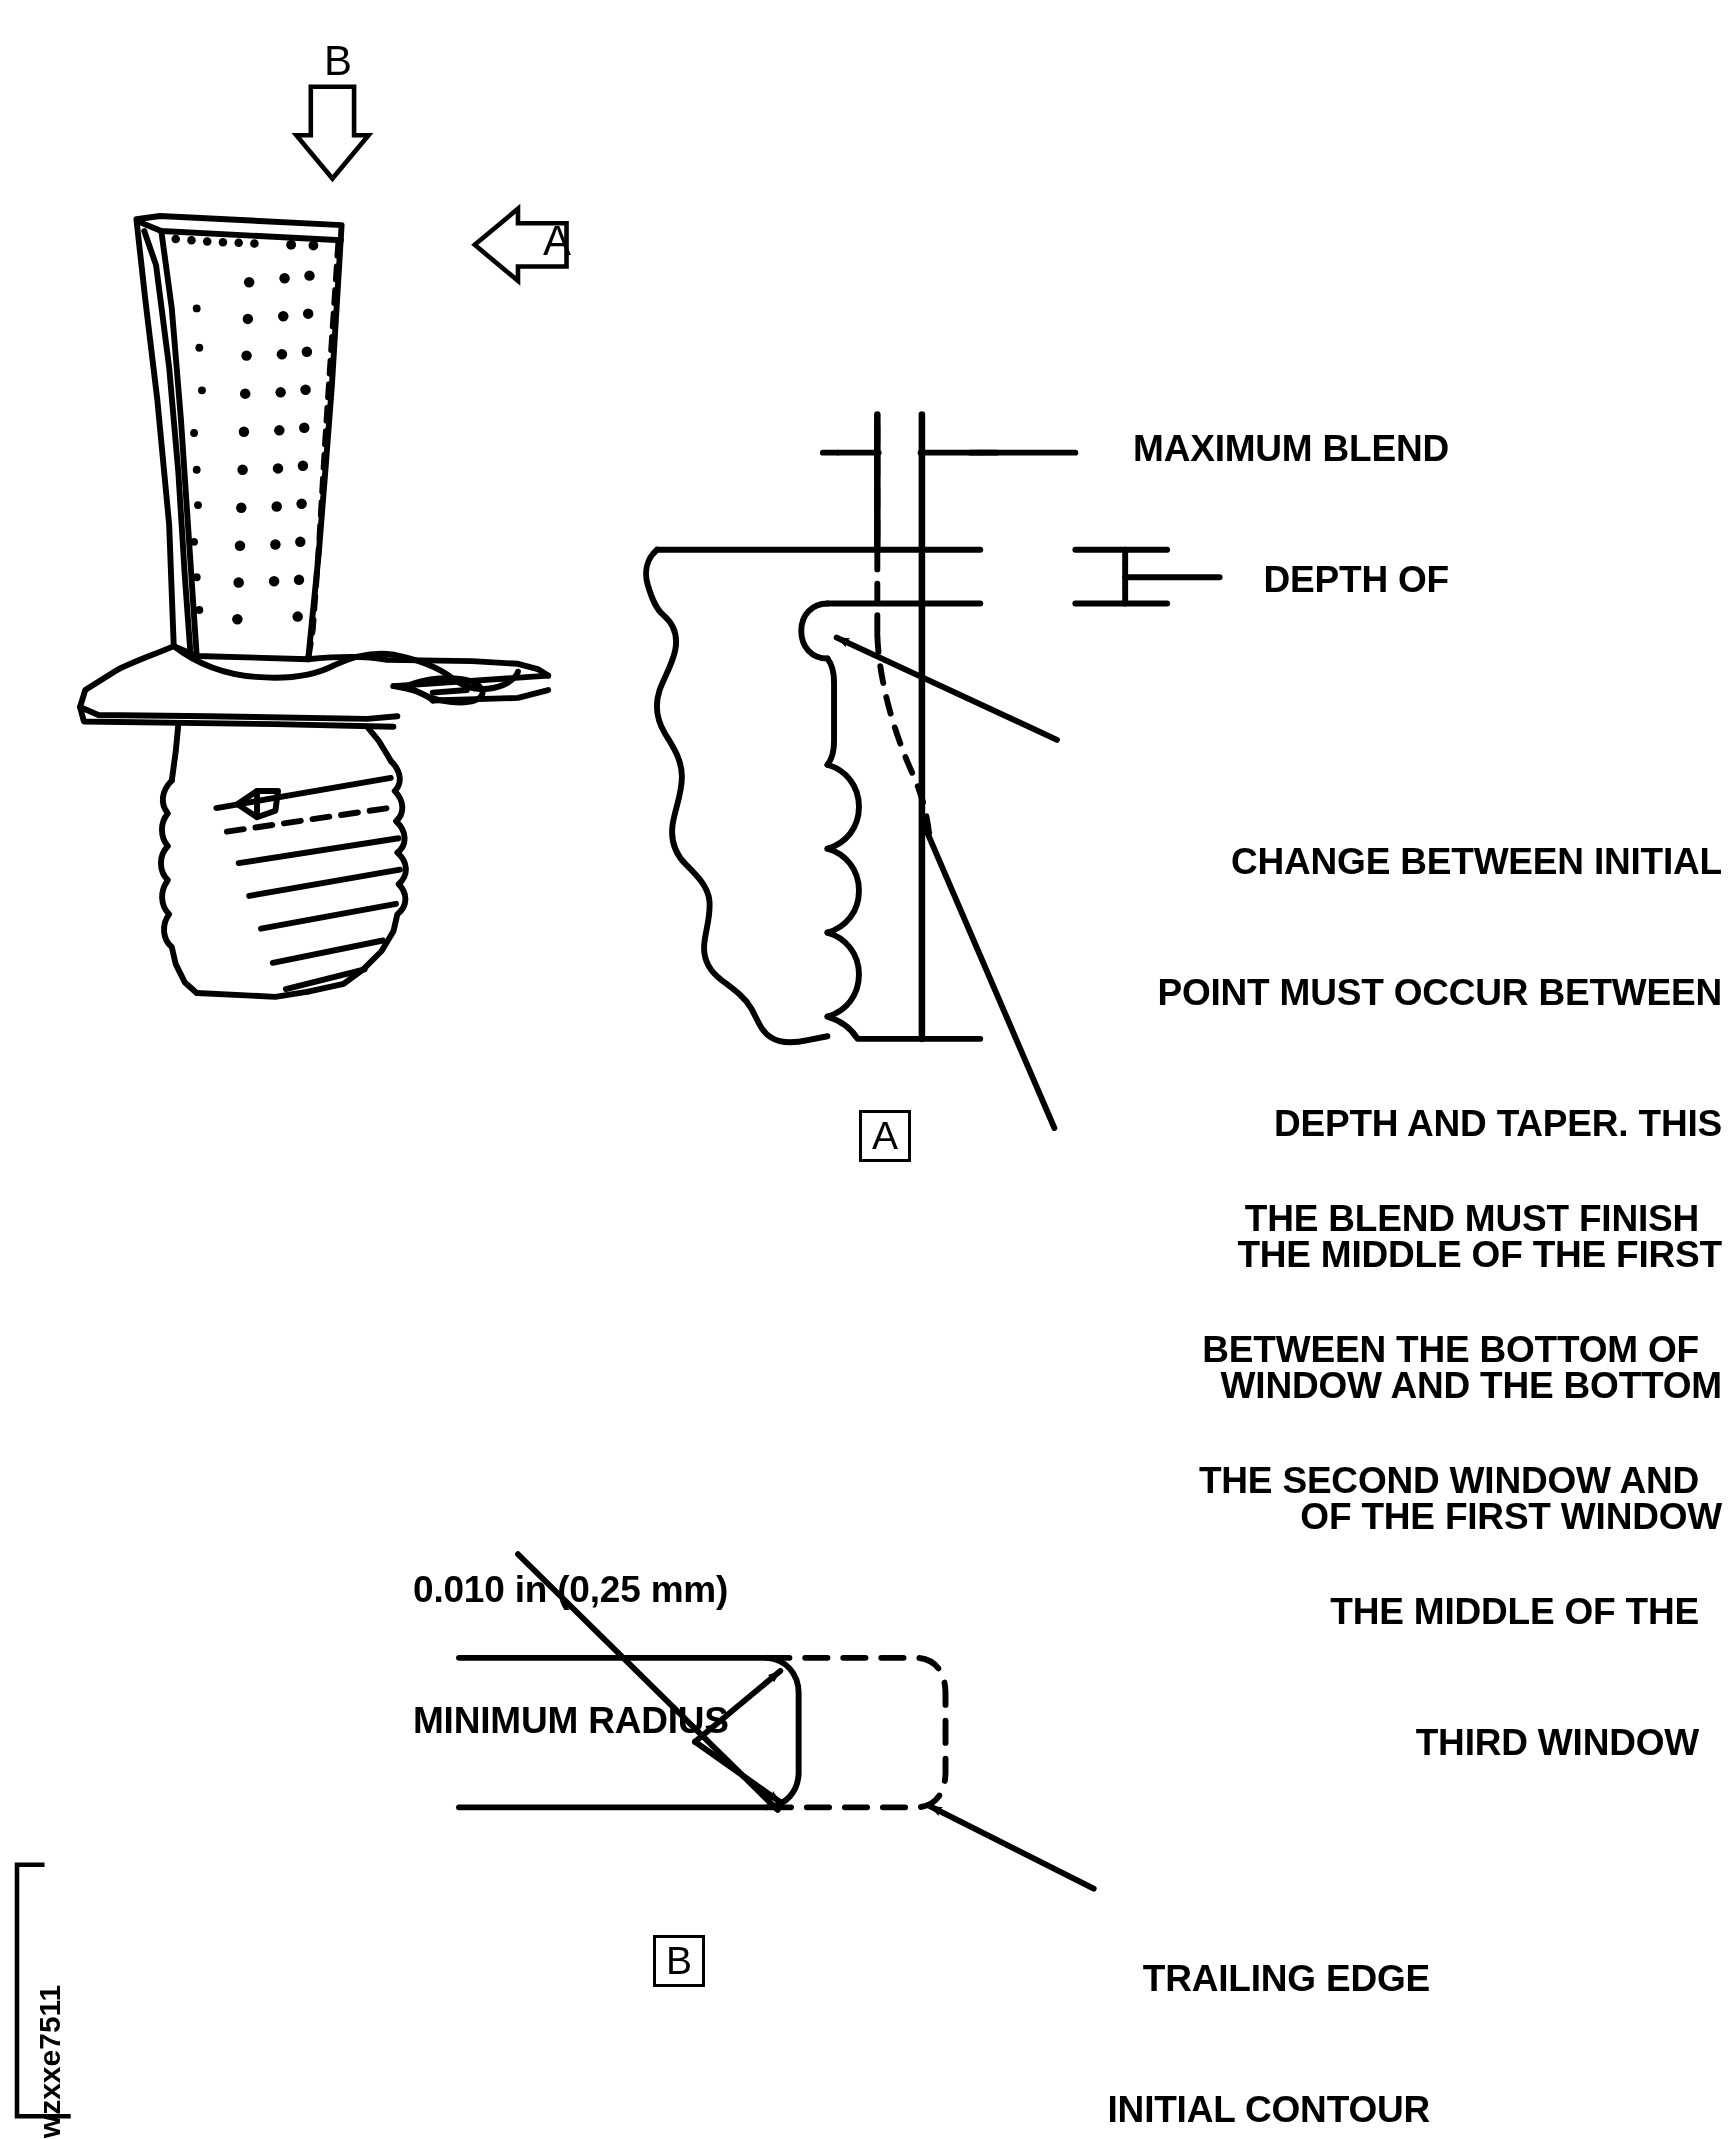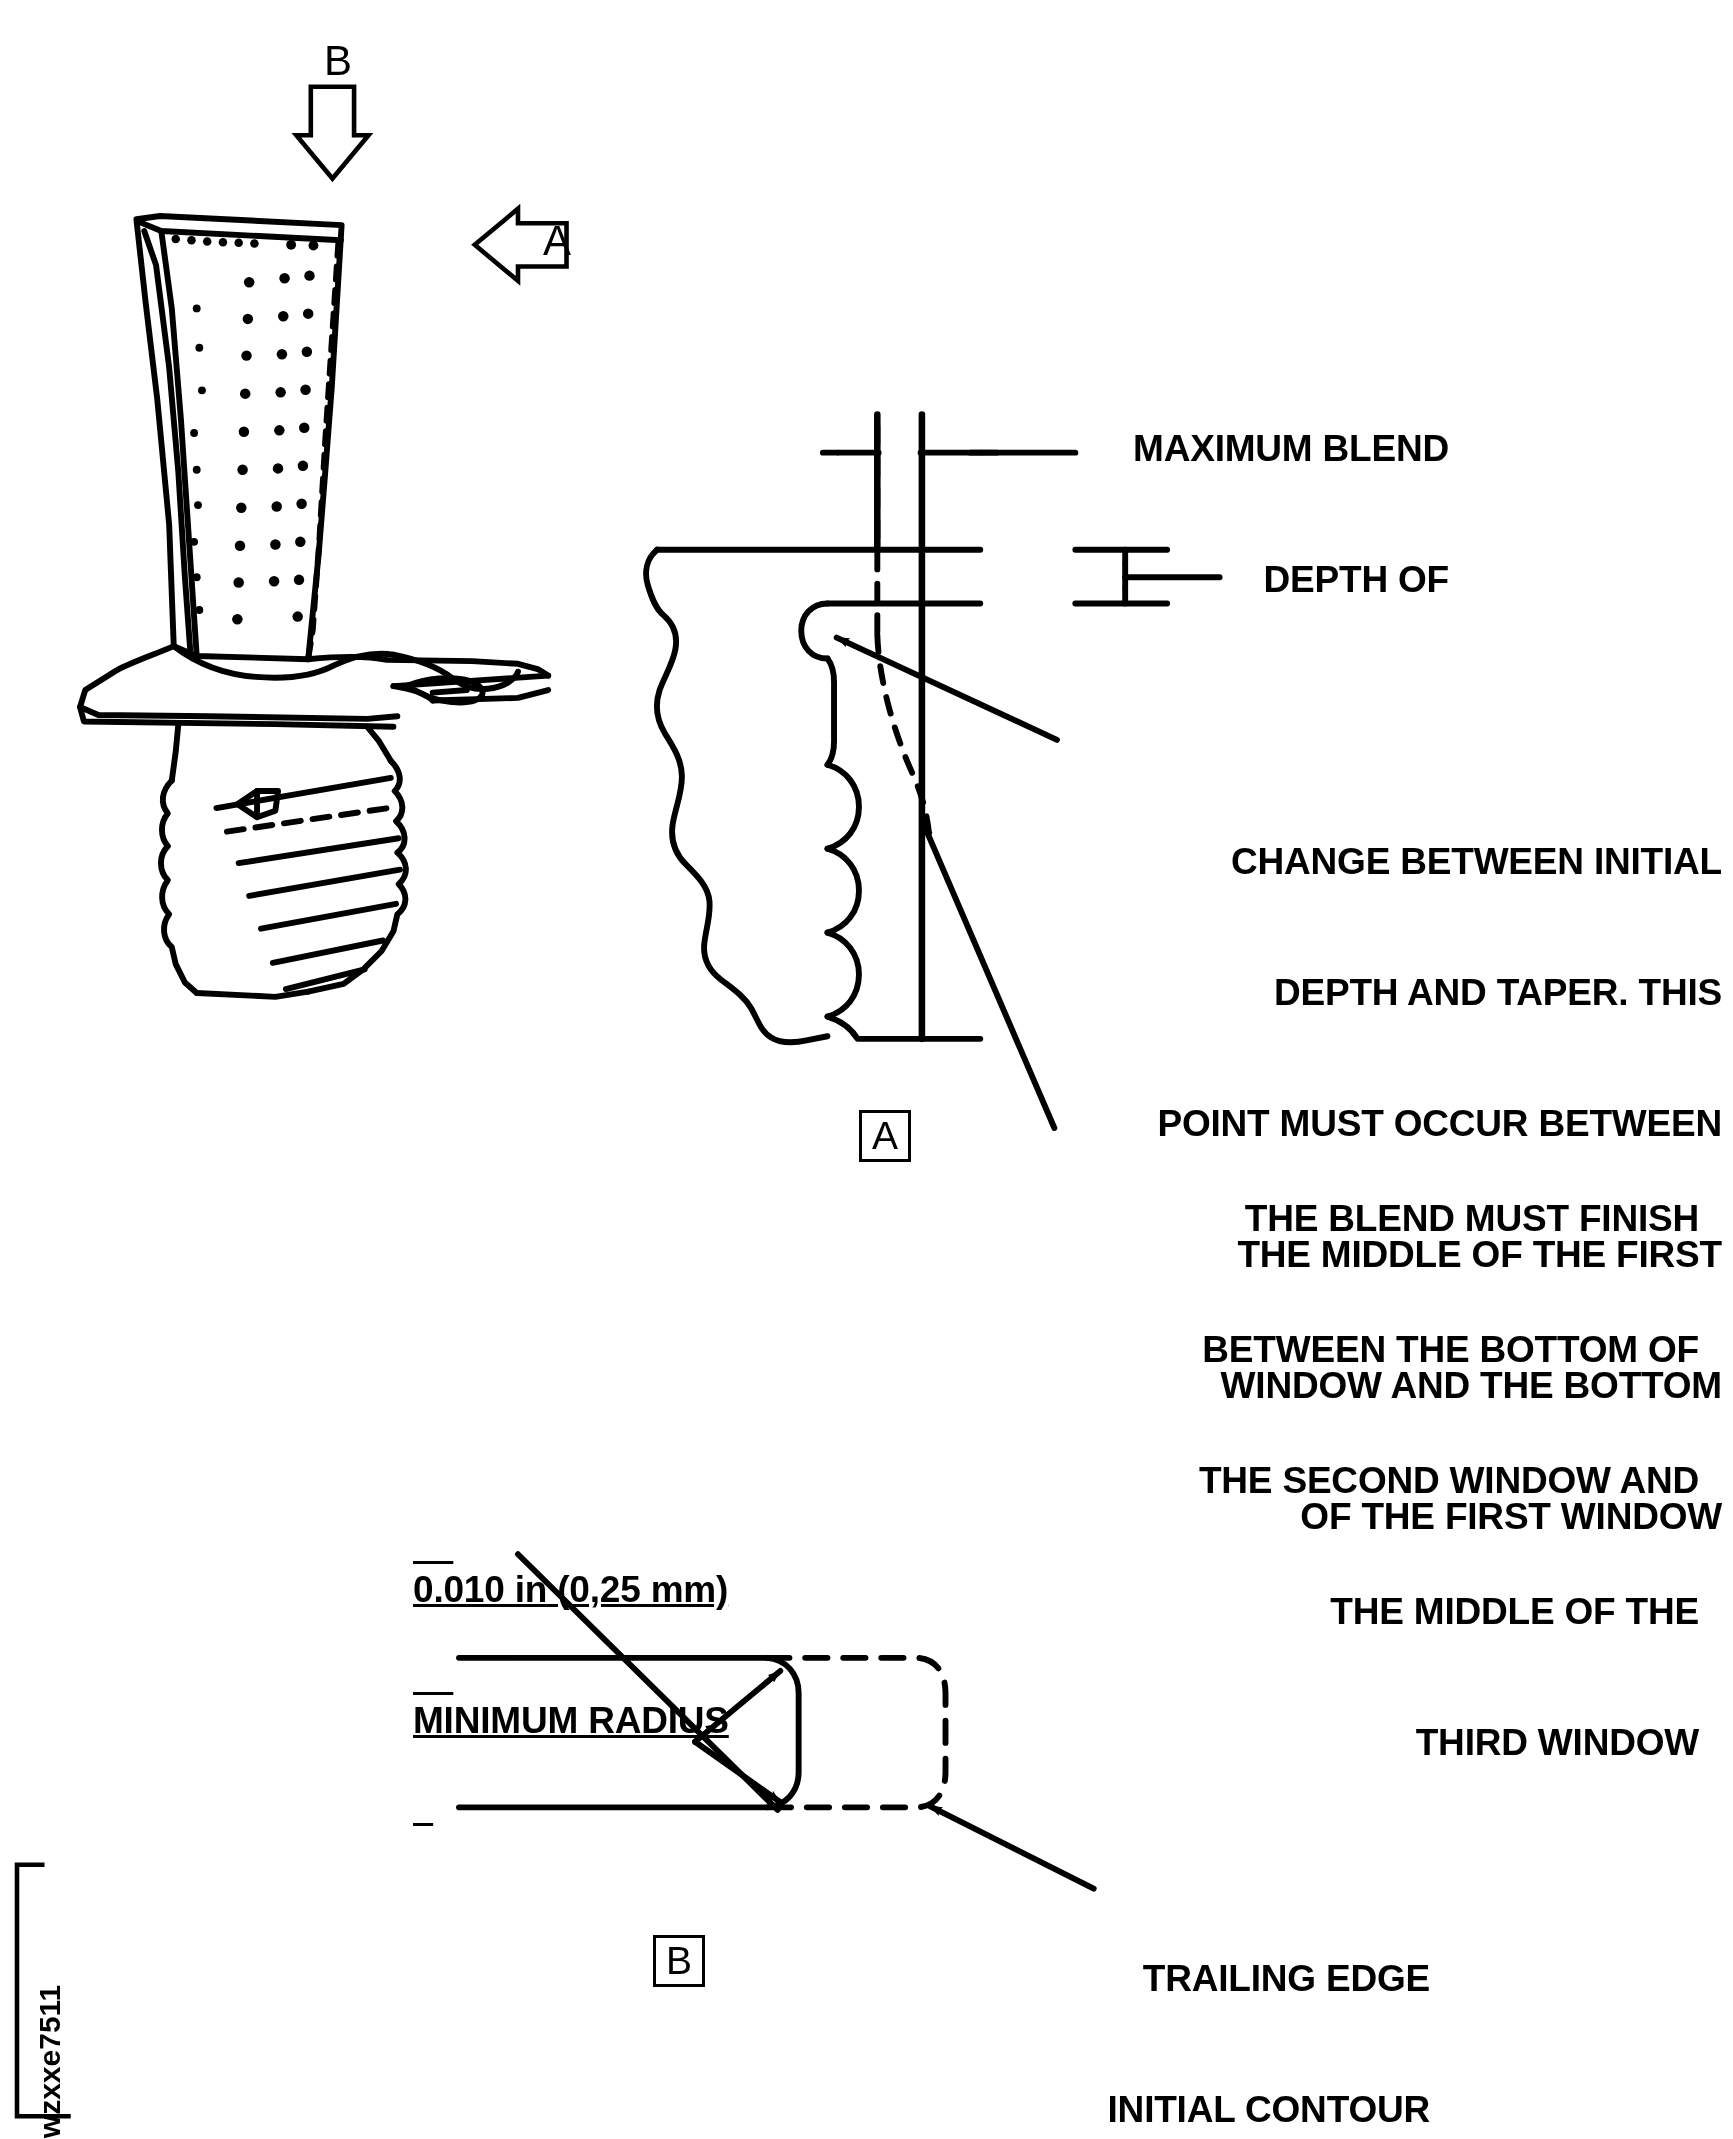--- a/index.html
+++ b/index.html
@@ -335,8 +335,8 @@
 
   <div class="txt note center" style="left:1066px; top:753px; width:656px;">
     <div>CHANGE BETWEEN INITIAL</div>
+    <div>POINT MUST OCCUR BETWEEN</div>
     <div>DEPTH AND TAPER. THIS</div>
-    <div>POINT MUST OCCUR BETWEEN</div>
     <div>THE MIDDLE OF THE FIRST</div>
     <div>WINDOW AND THE BOTTOM</div>
     <div>OF THE FIRST WINDOW</div>

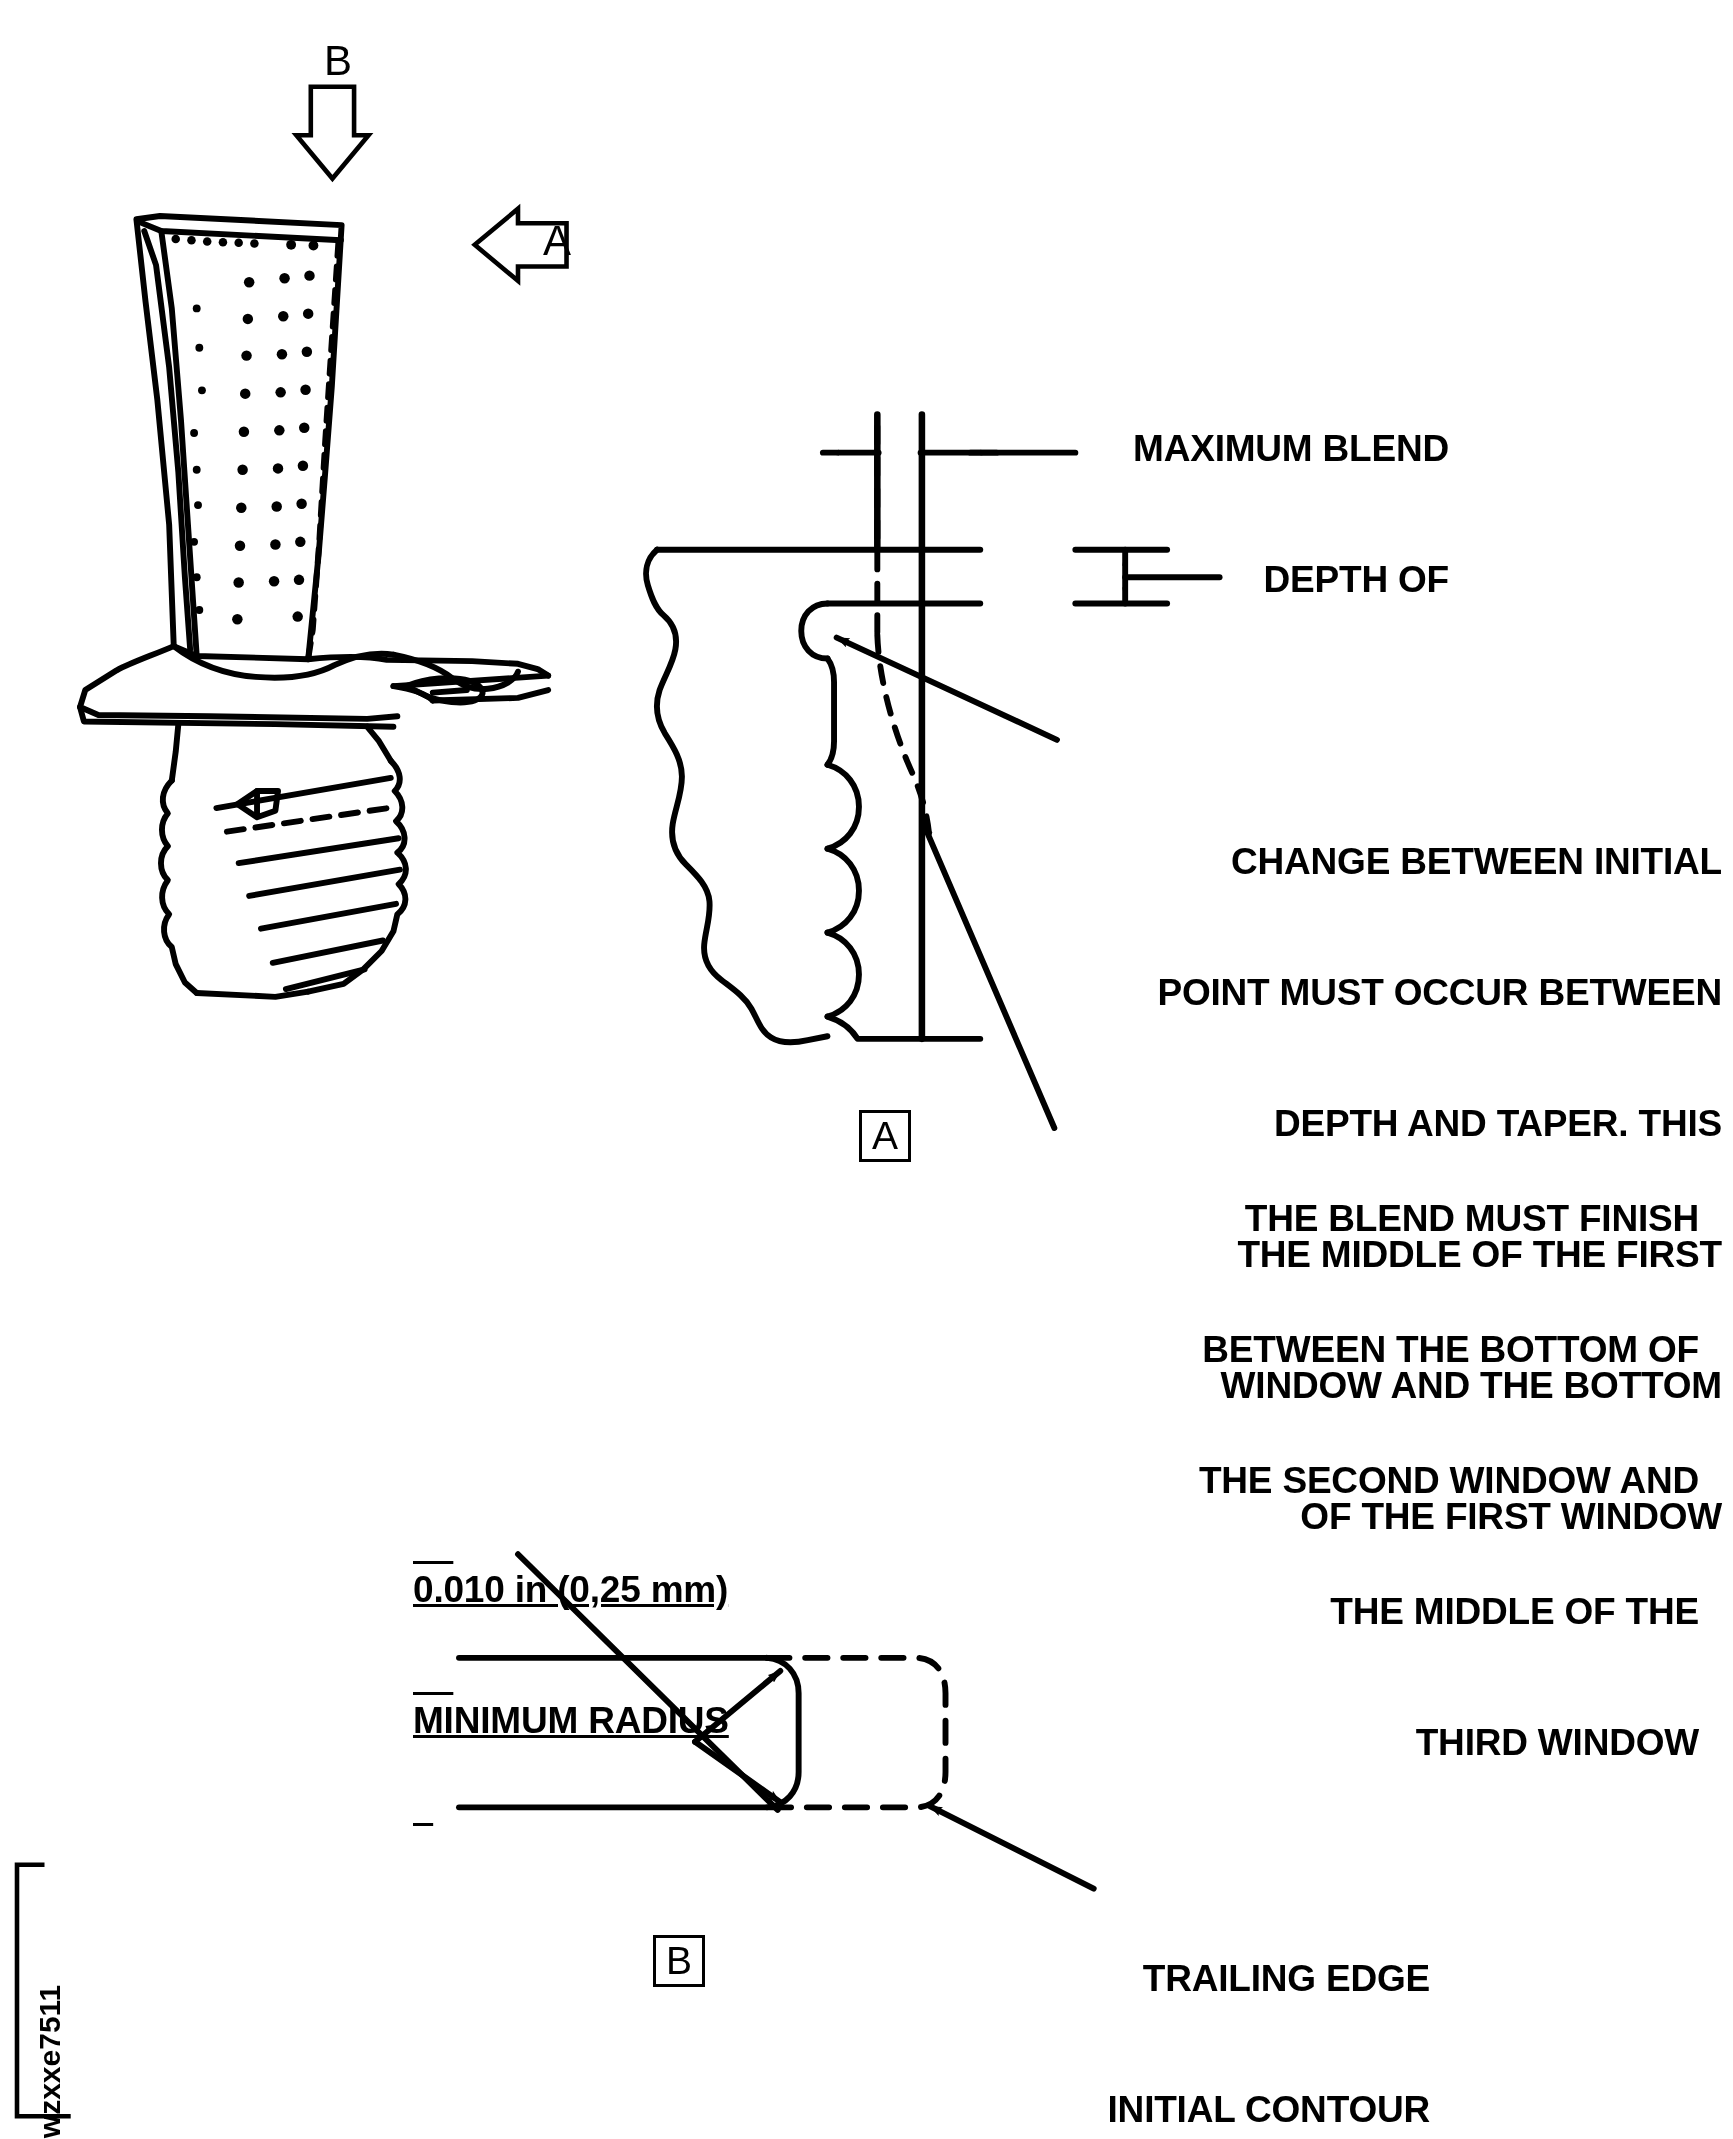--- a/index.html
+++ b/index.html
@@ -352,7 +352,7 @@
 
   <div class="boxlabel" style="left:859px; top:1110px; width:52px; height:52px;">A</div>
 
-  <div class="txt note left" style="left:413px; top:1481px; width:407px;text-decoration:underline;">
+  <div class="txt note left" style="left:413px; top:1481px; width:407px;">
     <div>0.010 in (0,25 mm)</div>
     <div>MINIMUM RADIUS</div>
   </div>

